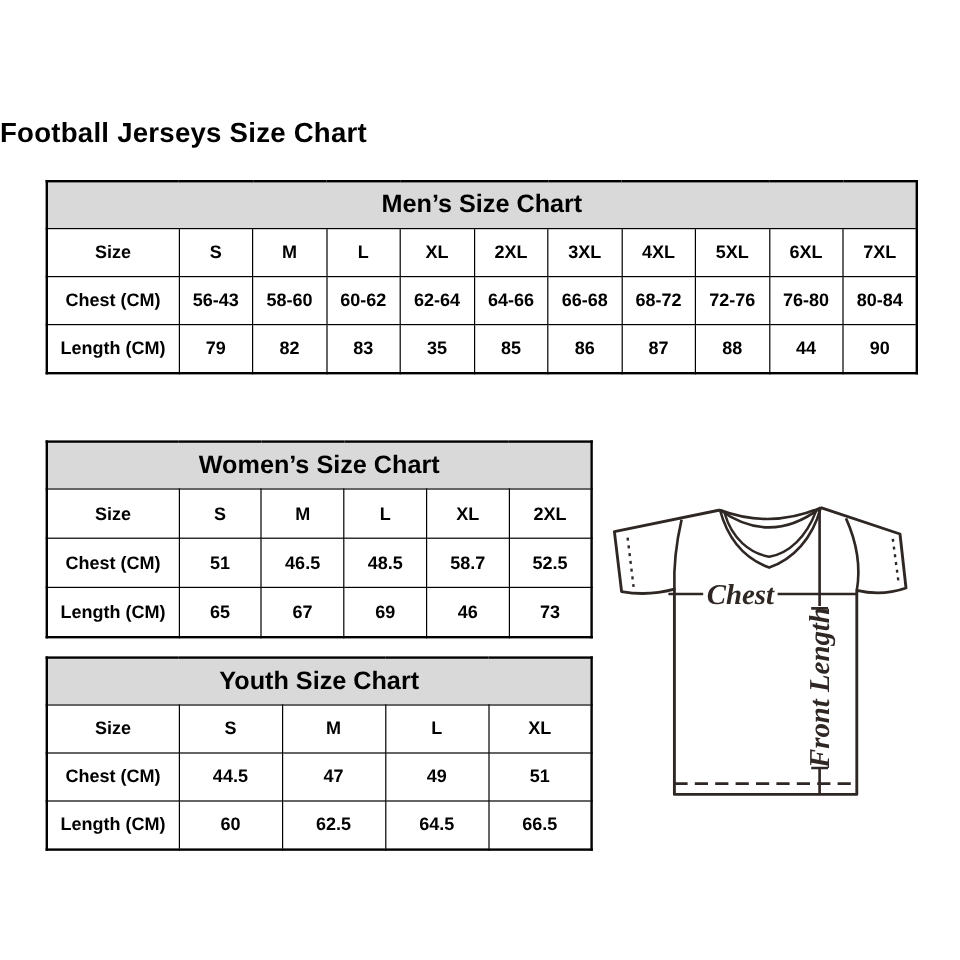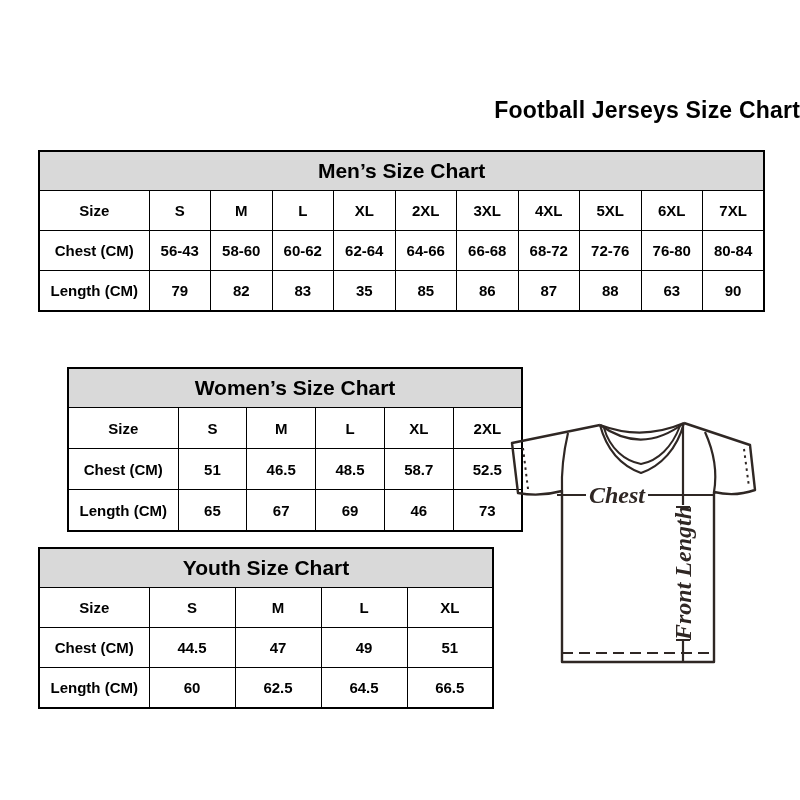--- a/index.html
+++ b/index.html
@@ -7,7 +7,7 @@
        font-family:"Liberation Sans",sans-serif;color:#000;}
   .canvas{position:absolute;left:0;top:0;width:800px;height:800px;background:#fff;}
   .page-title{position:absolute;top:97px;left:0;width:800px;margin:0;
-      text-align:right;font-size:23px;font-weight:bold;letter-spacing:.2px;}
+      text-align:left;font-size:23px;font-weight:bold;letter-spacing:.2px;}
   table{position:absolute;border-collapse:collapse;table-layout:fixed;
       background:#fff;border:2px solid #000;}
   td{border:1.5px solid #000;text-align:center;vertical-align:middle;

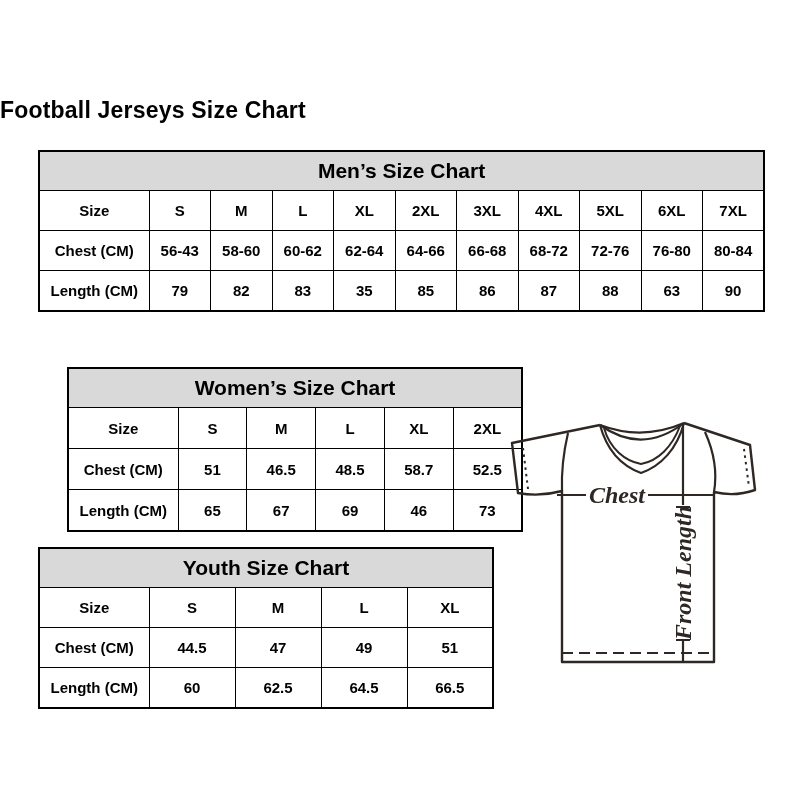--- a/index.html
+++ b/index.html
@@ -76,7 +76,7 @@
       <td>86</td>
       <td>87</td>
       <td>88</td>
-      <td>63</td>
+      <td>44</td>
       <td>90</td>
     </tr>
   </tbody>

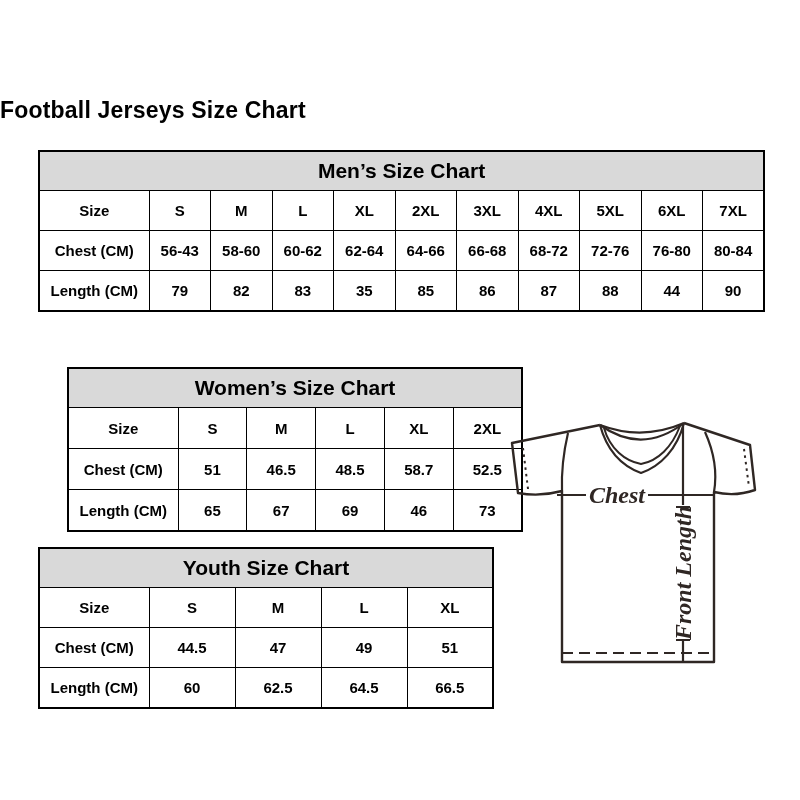--- a/index.html
+++ b/index.html
@@ -15,7 +15,7 @@
   tr.chart-title td{background:#d9d9d9;font-size:21px;height:38px;}
   #mens-table{left:38px;top:150px;width:725px;}
   #mens-table tr.data-row td{height:39px;}
-  #womens-table{left:38px;top:367px;width:454px;margin-left:29px;}
+  #womens-table{left:38px;top:367px;width:454px;}
   #womens-table tr.data-row td{height:40px;}
   #youth-table{left:38px;top:547px;width:454px;}
   #youth-table tr.data-row td{height:39px;}

